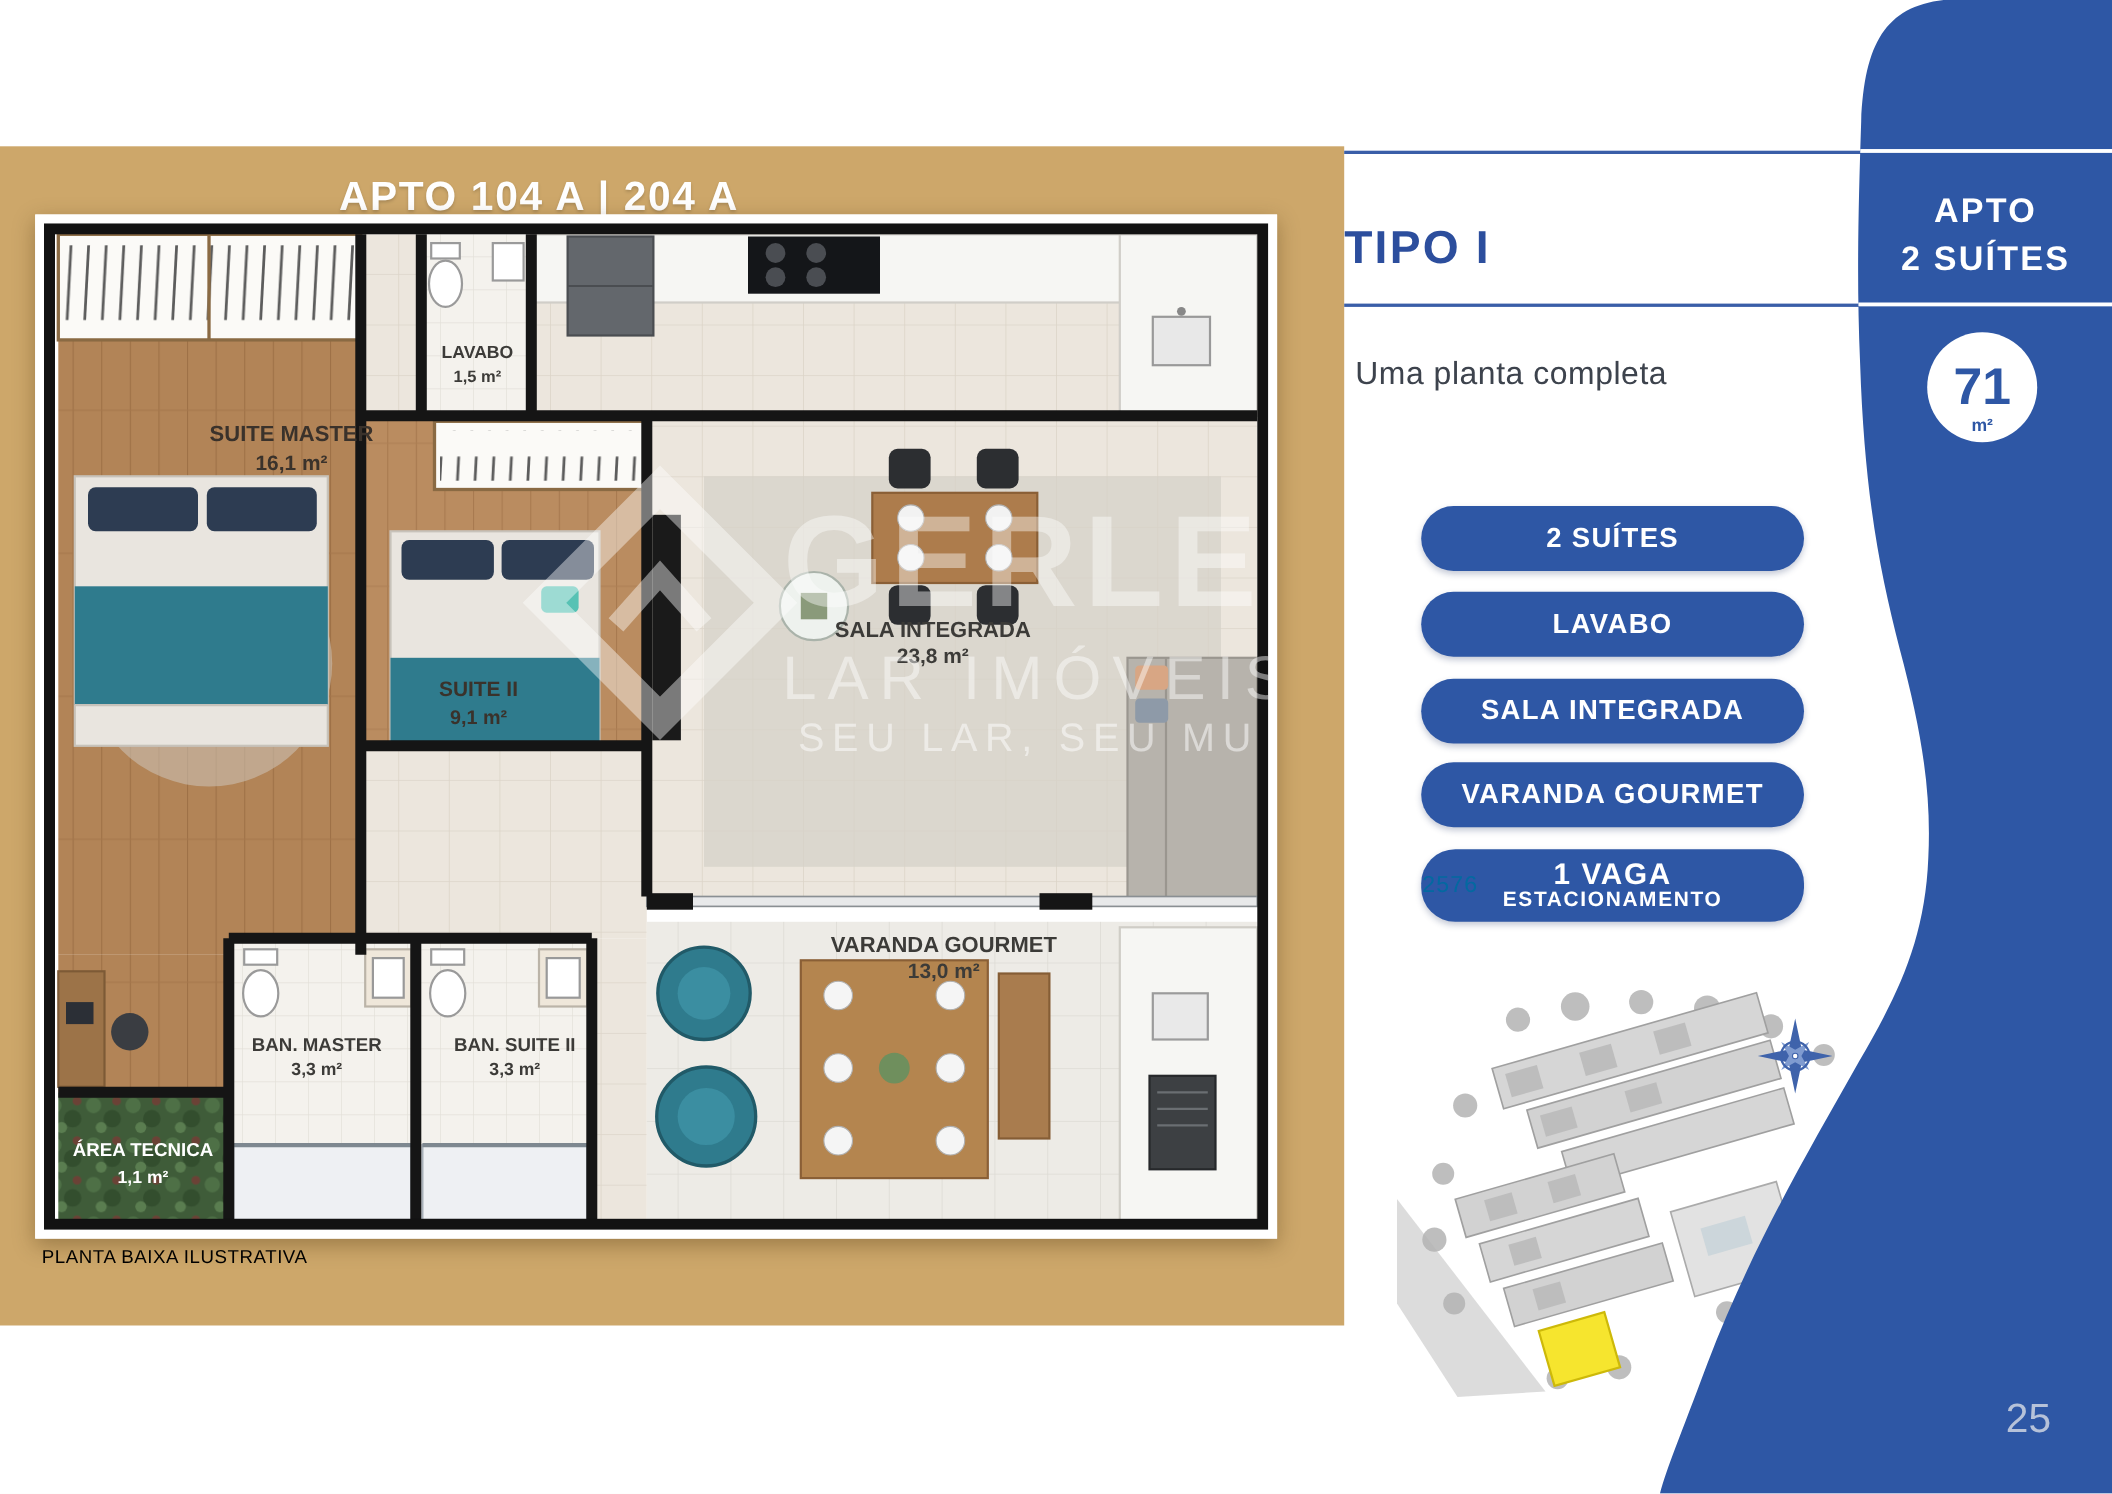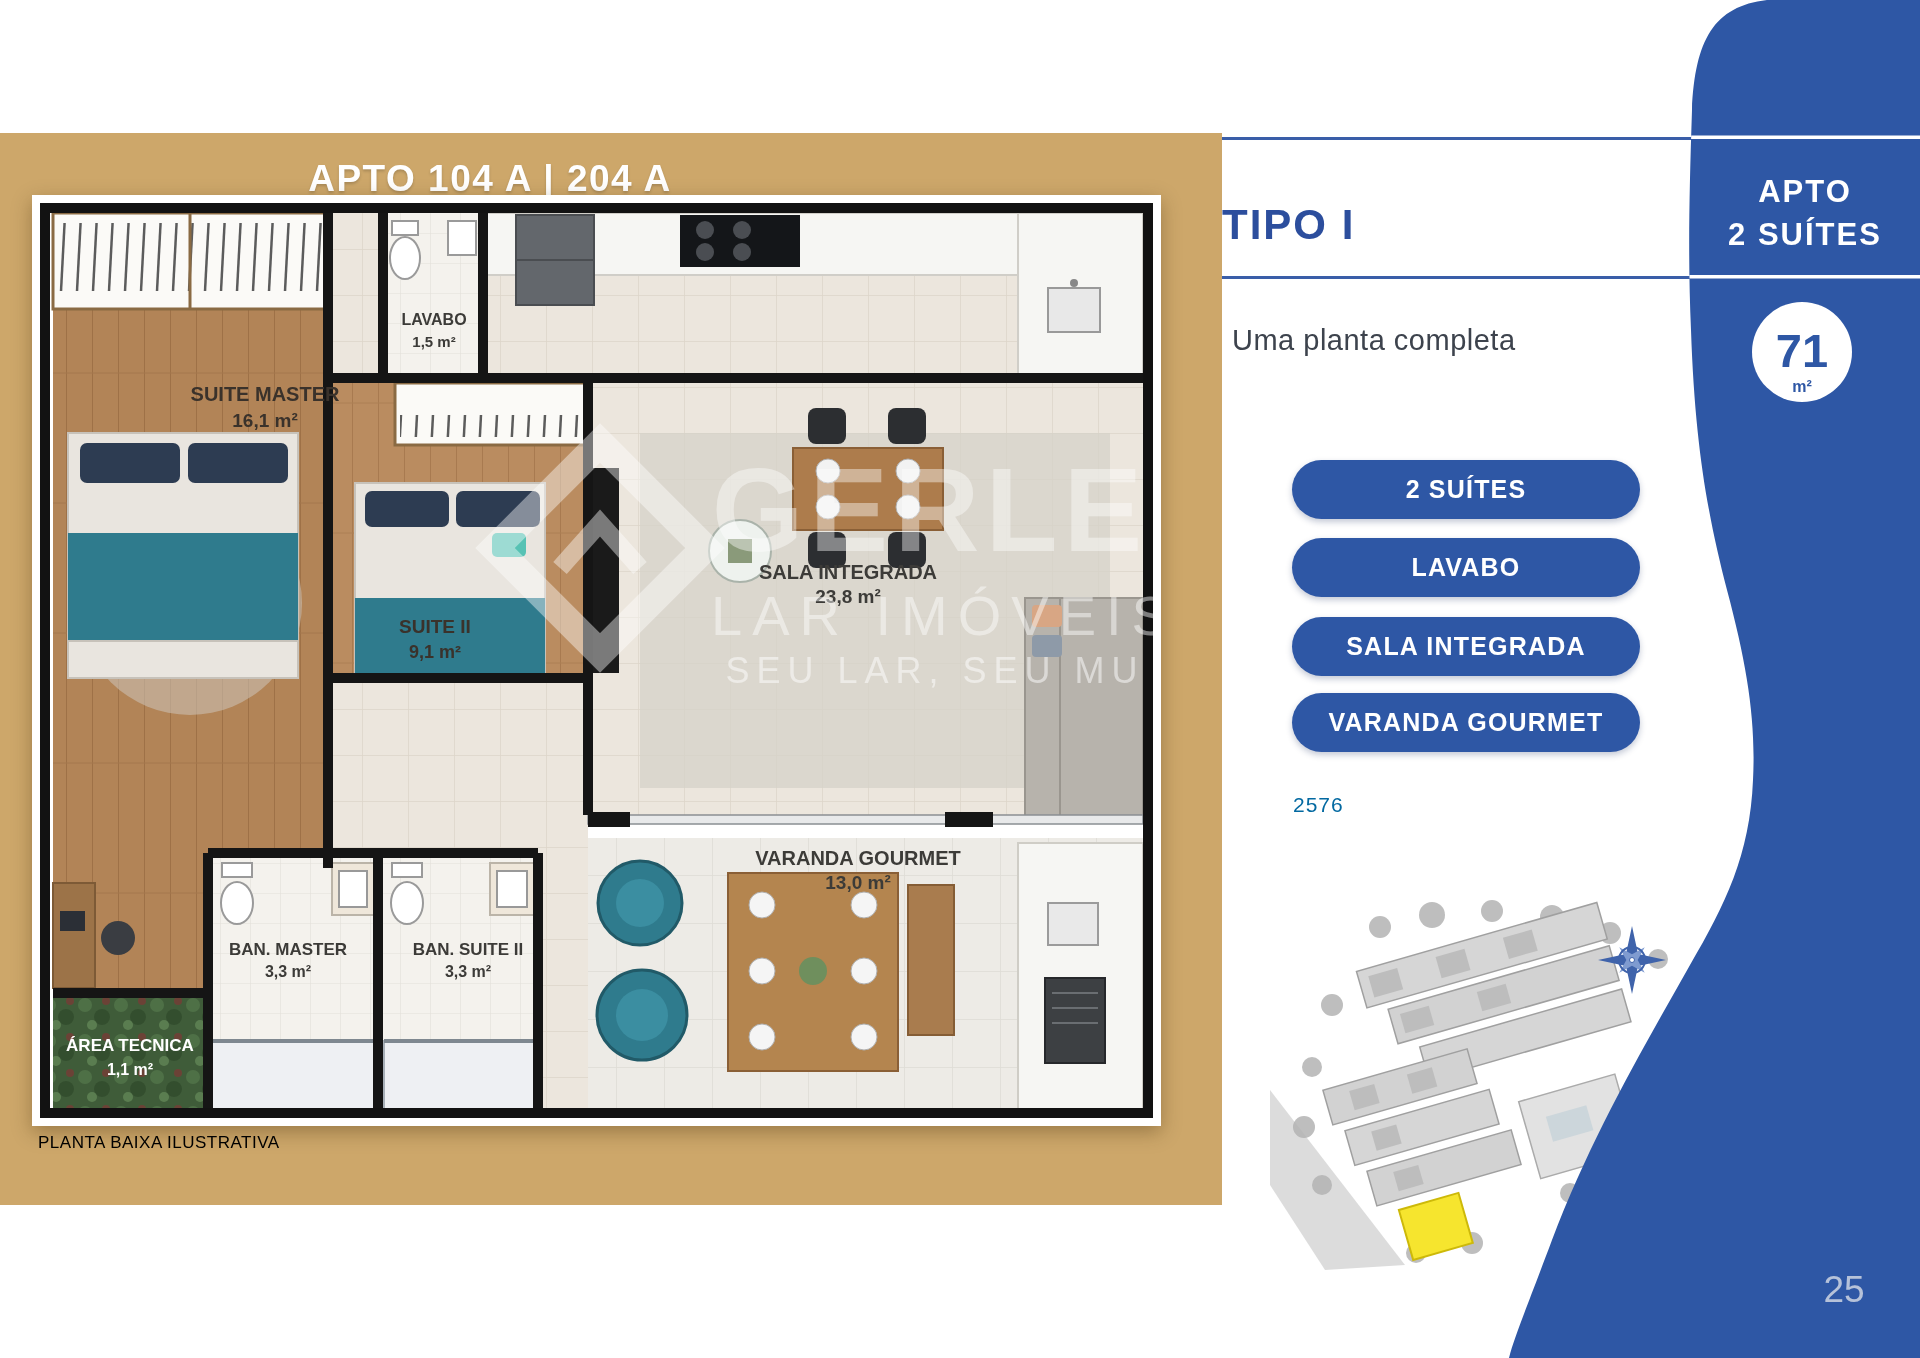--- a/index.html
+++ b/index.html
@@ -265,6 +265,10 @@
   </div>
   <div class="abs pill" id="pill-4">
     <span>VARANDA GOURMET</span>
+  </div>
+  <div class="abs pill" id="pill-5">
+    <span class="l1">1 VAGA</span>
+    <span class="l2">ESTACIONAMENTO</span>
   </div>
   <div class="abs" id="wm-code">2576</div>
 

